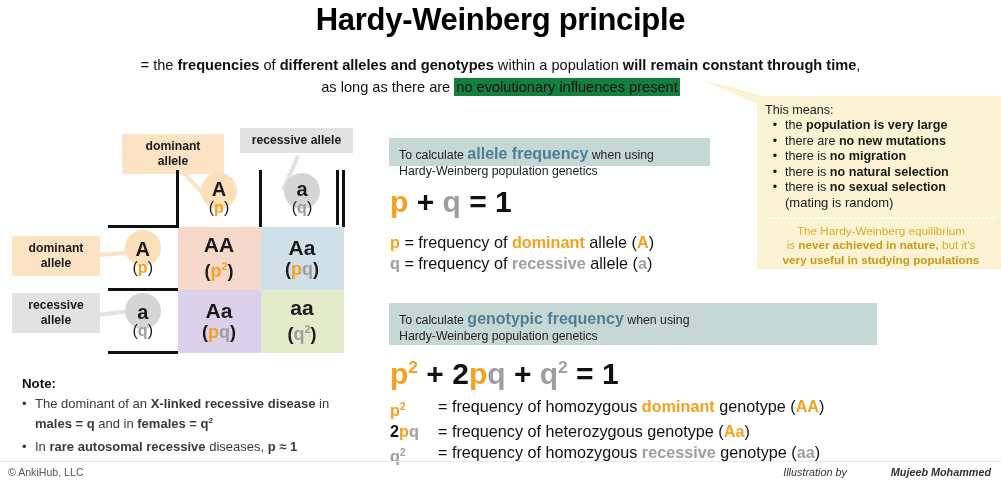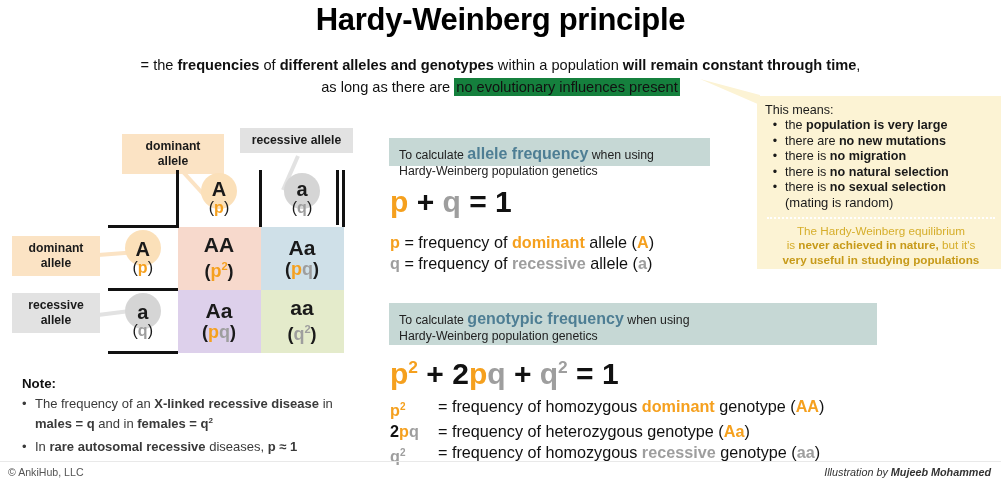--- a/index.html
+++ b/index.html
@@ -271,7 +271,7 @@
   <div id="note-title">Note:</div>
   <div class="note-li">
     <span class="bul">•</span>
-    <span><span>The frequency of an </span><b>X-linked recessive disease</b><span> in </span><b>males = q</b><span> and in </span><b>females = q</b><b><sup>2</sup></b></span>
+    <span><span>The dominant of an </span><b>X-linked recessive disease</b><span> in </span><b>males = q</b><span> and in </span><b>females = q</b><b><sup>2</sup></b></span>
   </div>
   <div class="note-li">
     <span class="bul">•</span>

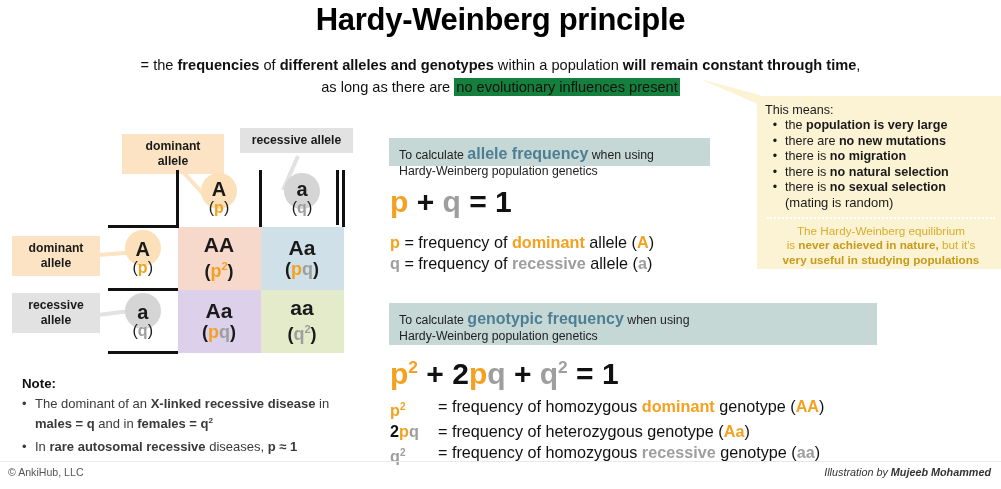--- a/index.html
+++ b/index.html
@@ -113,7 +113,7 @@
   
   #copyright{position:absolute;left:8px;top:466px;font-size:10.6px;color:#555;}
   #credit{position:absolute;right:10px;top:466px;font-size:10.8px;font-style:italic;color:#333;}
-  #credit b{}
+  #credit b{margin-left:41px;}
   #footer-rule{position:absolute;left:0;top:461px;width:1001px;height:1px;background:#e9e9e9;}
 </style>
 </head>

